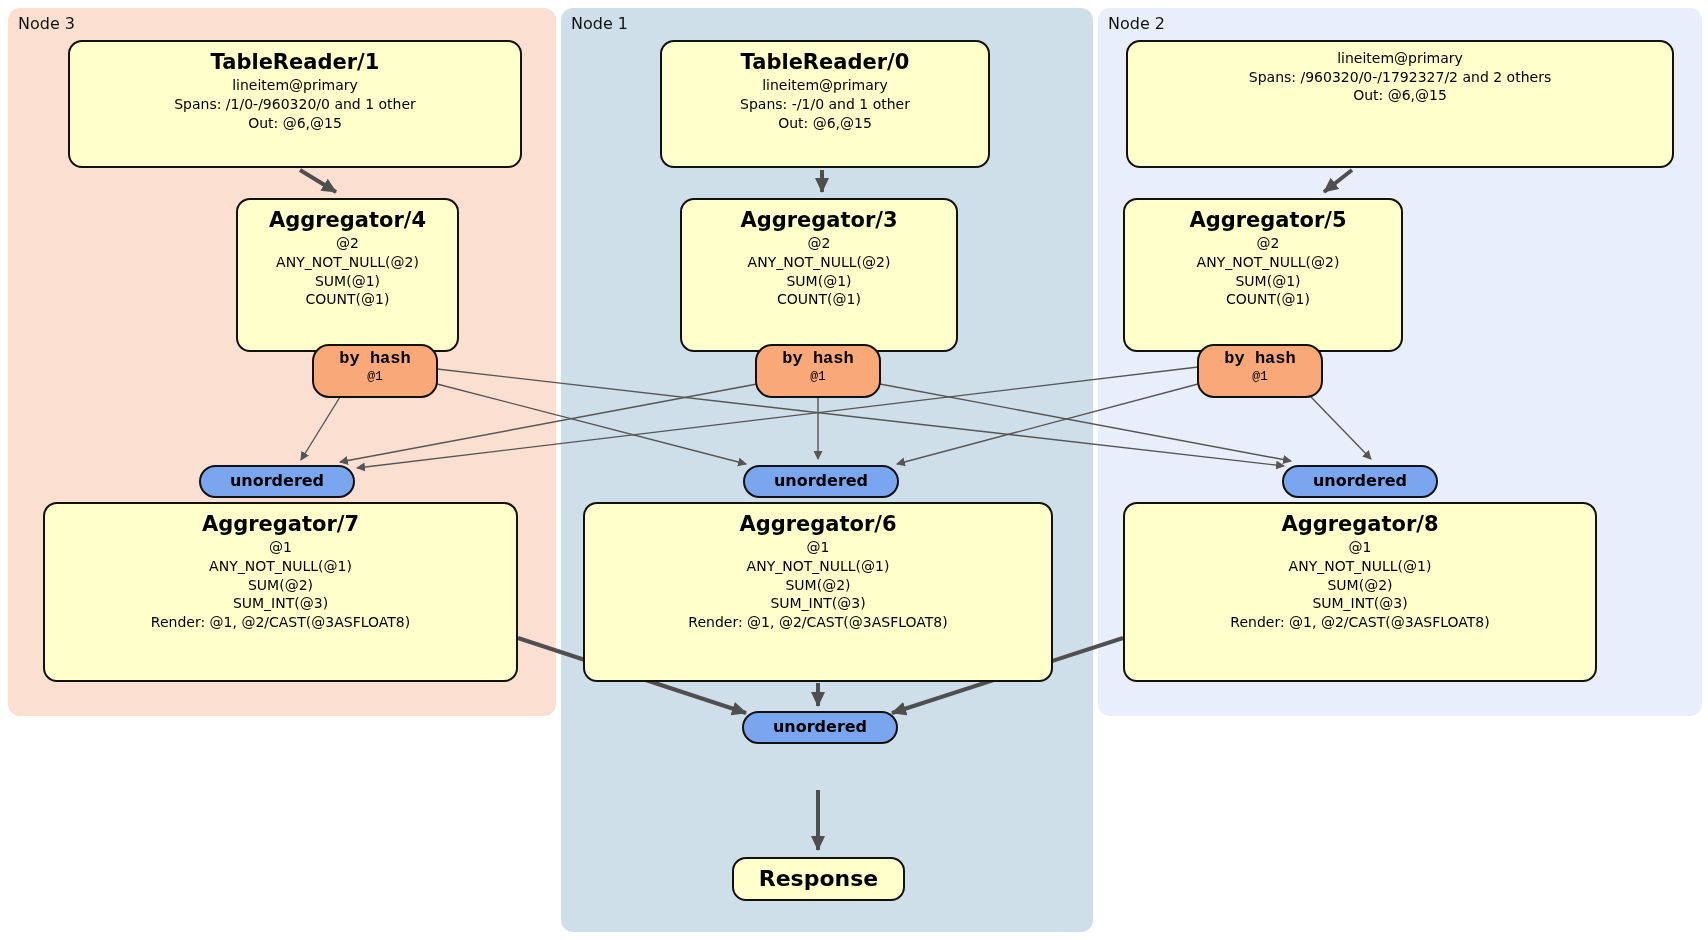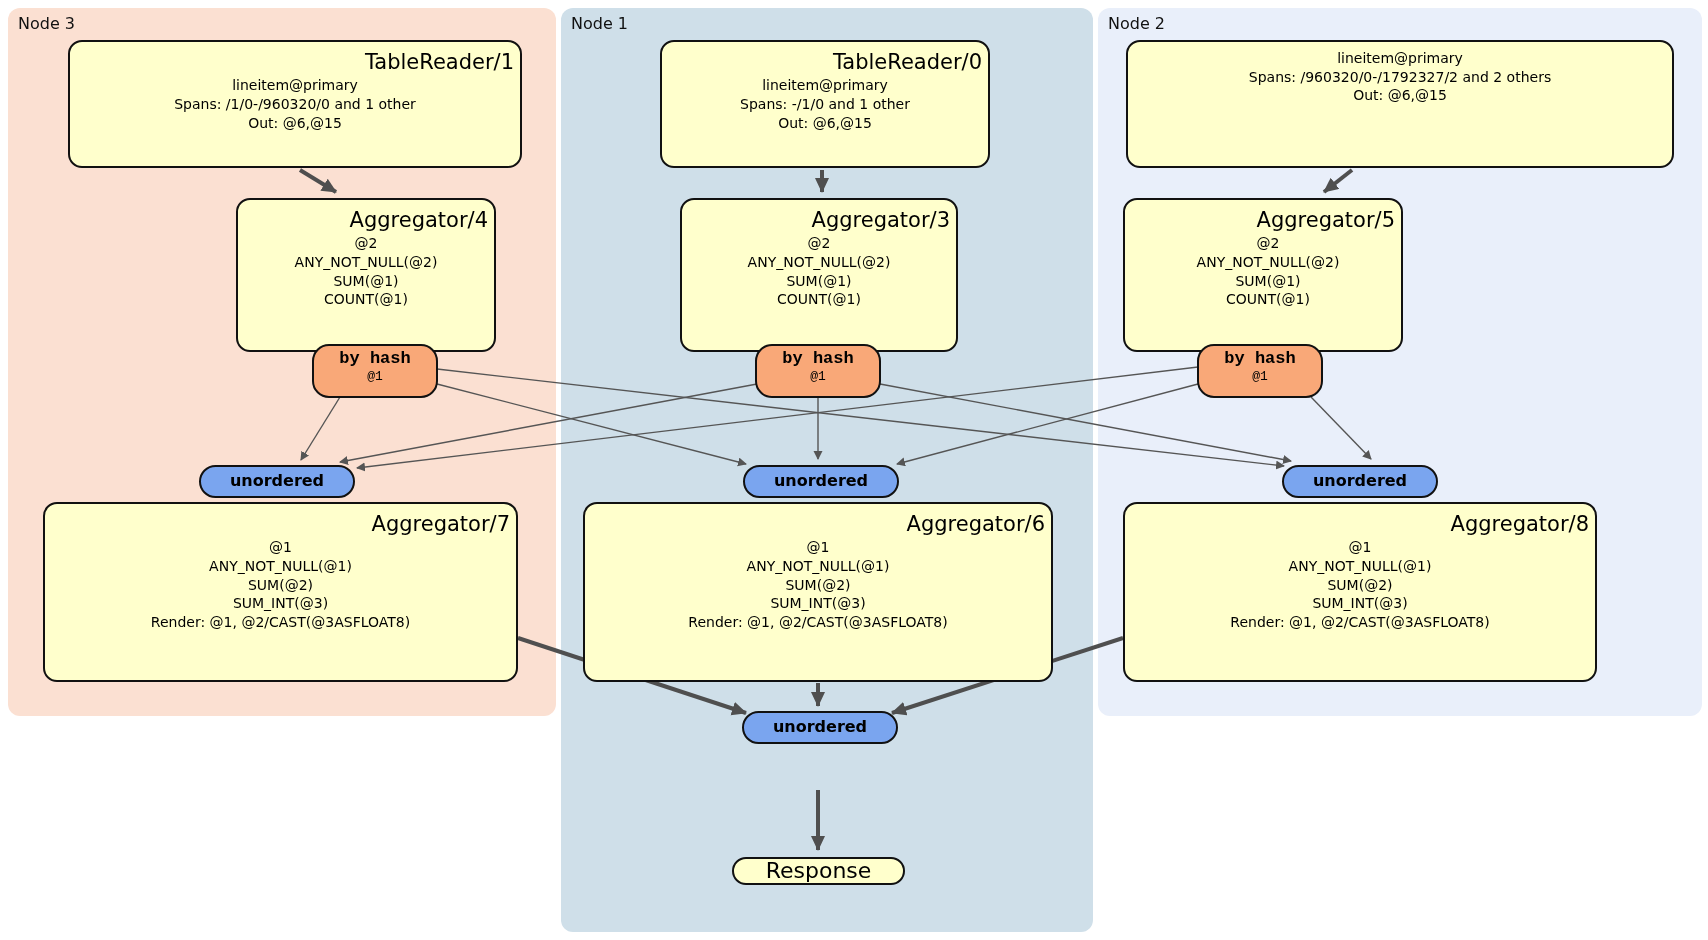--- a/index.html
+++ b/index.html
@@ -20,7 +20,7 @@
     background:var(--node-fill,#ffffcc);border:2px solid var(--node-border,#111);
     border-radius:14px;text-align:center;padding:7px 6px 5px;
   }
-  .gtitle{font-weight:normal;font-size:21px;line-height:1.3;text-align:right;}
+  .gtitle{font-weight:bold;font-size:21px;line-height:1.3;}
   .gline{font-size:14px;line-height:1.33;}
   .router{
     position:absolute;box-sizing:border-box;z-index:3;

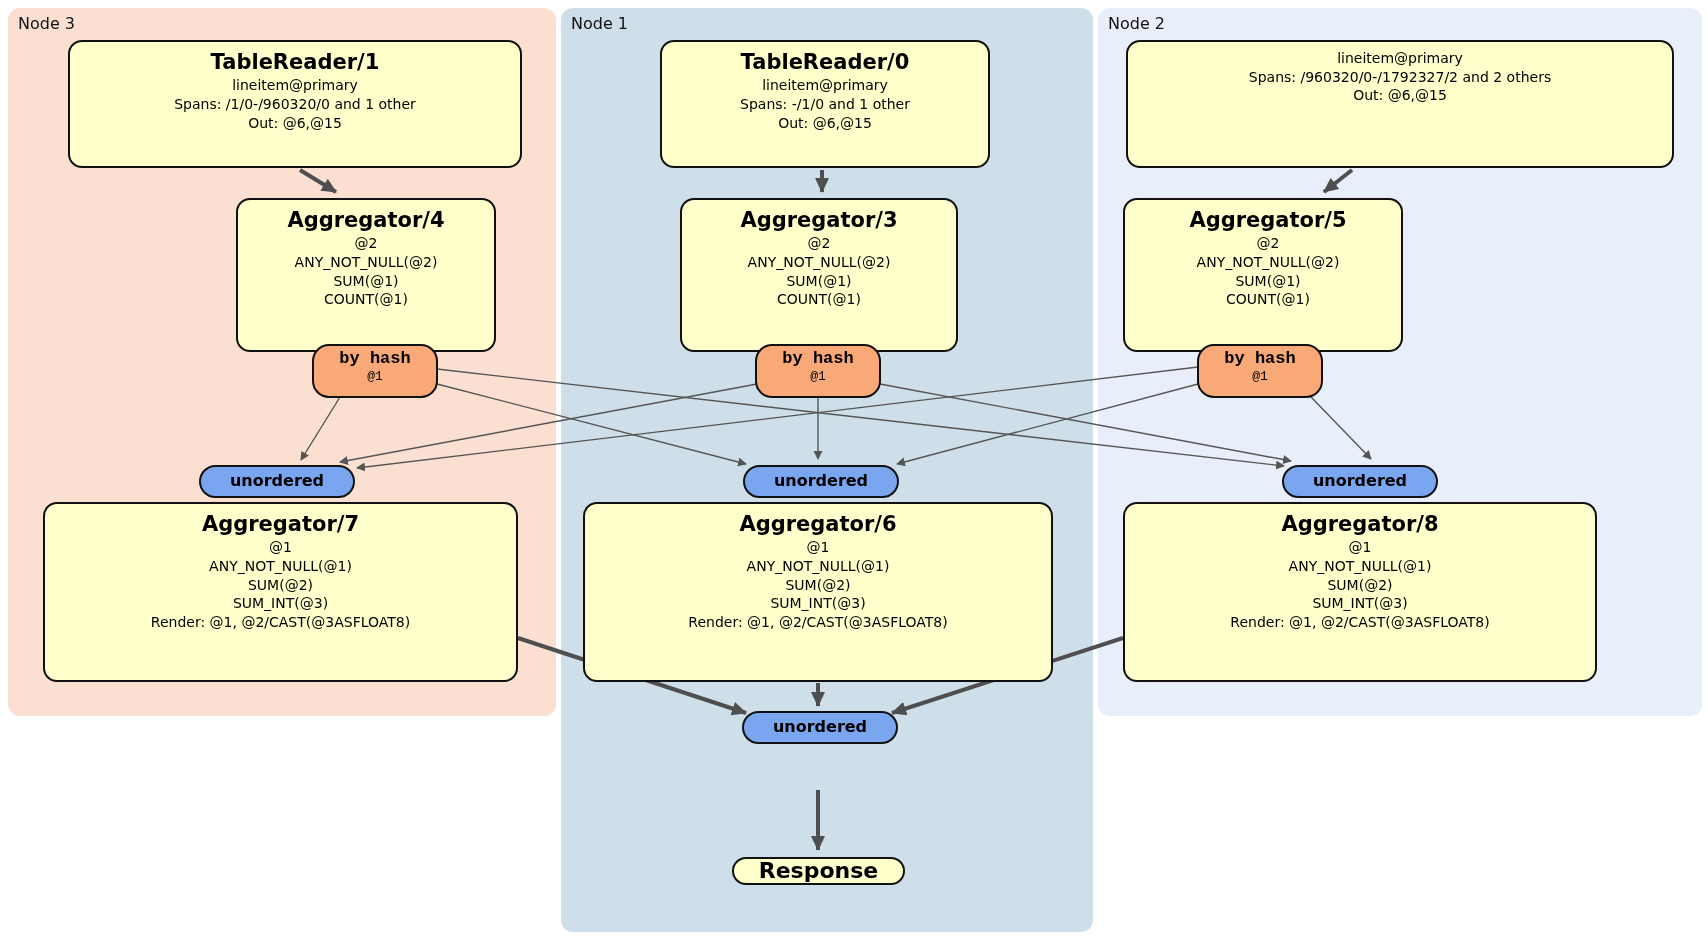--- a/index.html
+++ b/index.html
@@ -100,7 +100,7 @@
     <div class="gline">Out: @6,@15</div>
   </div>
 
-  <div class="gbox" style="left:236px;top:198px;width:260px;height:154px;">
+  <div class="gbox" style="left:236px;top:198px;width:223px;height:154px;">
     <div class="gtitle">Aggregator/4</div>
     <div class="gline">@2</div>
     <div class="gline">ANY_NOT_NULL(@2)</div>

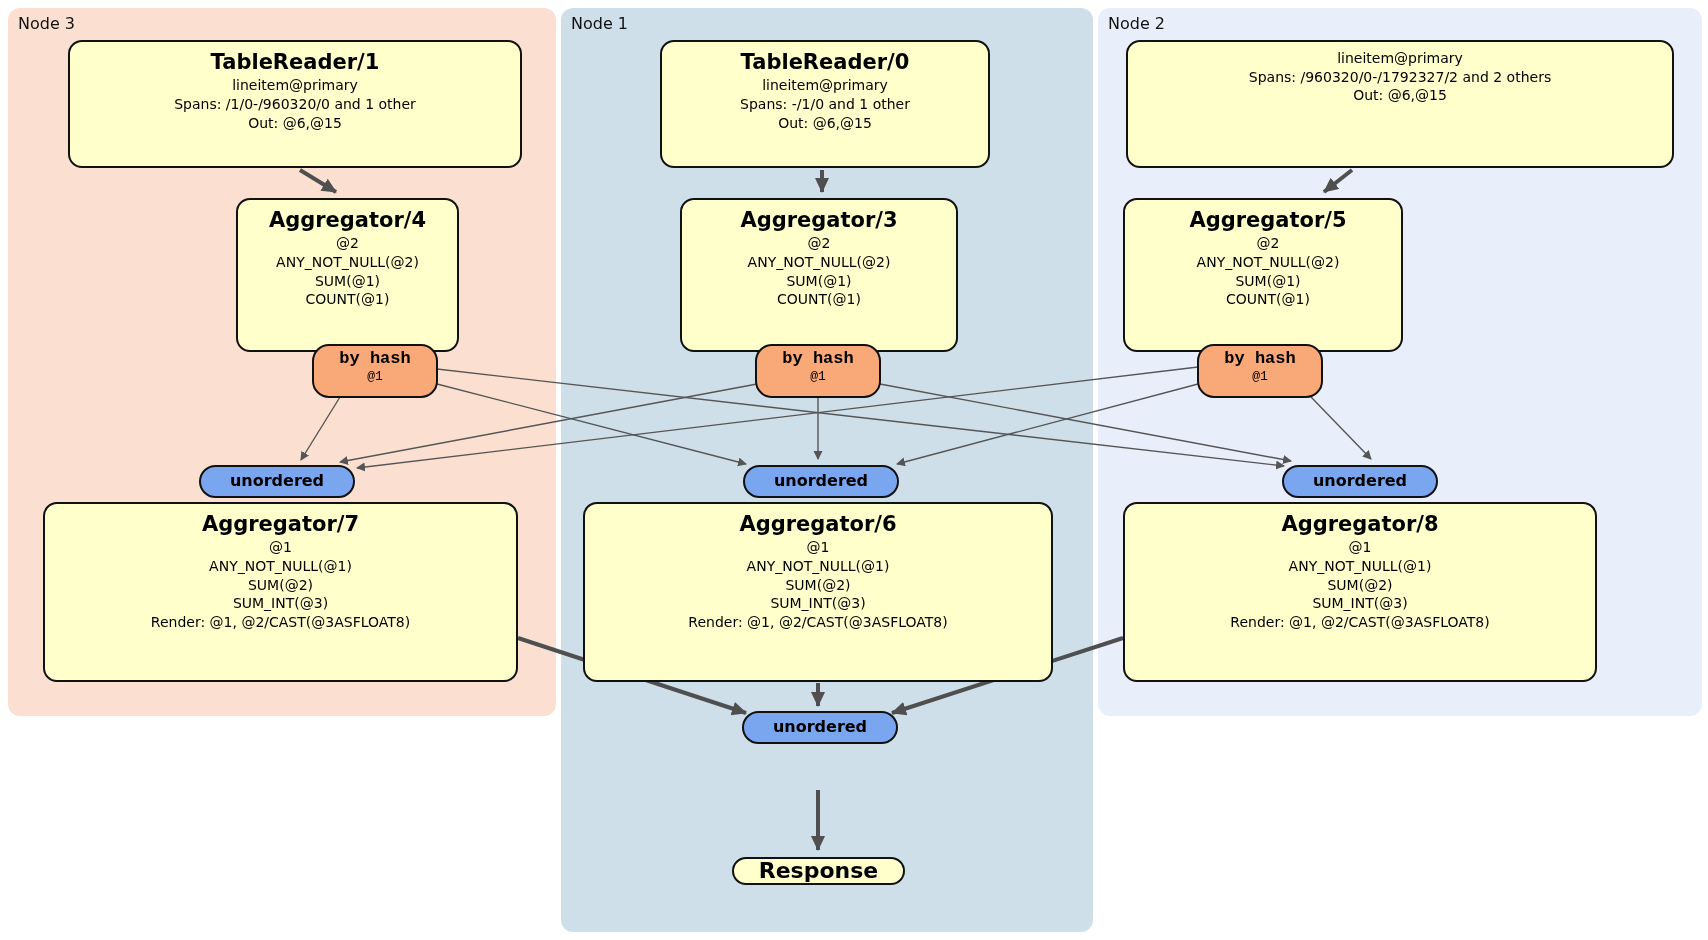--- a/index.html
+++ b/index.html
@@ -165,7 +165,7 @@
   </div>
 
   <div class="sync" style="left:742px;top:711px;">unordered</div>
-  <div class="gbox flexbox" style="left:732px;top:857px;width:173px;height:28px;">
+  <div class="gbox flexbox" style="left:732px;top:857px;width:173px;height:44px;">
     <div class="gtitle">Response</div>
   </div>
 

